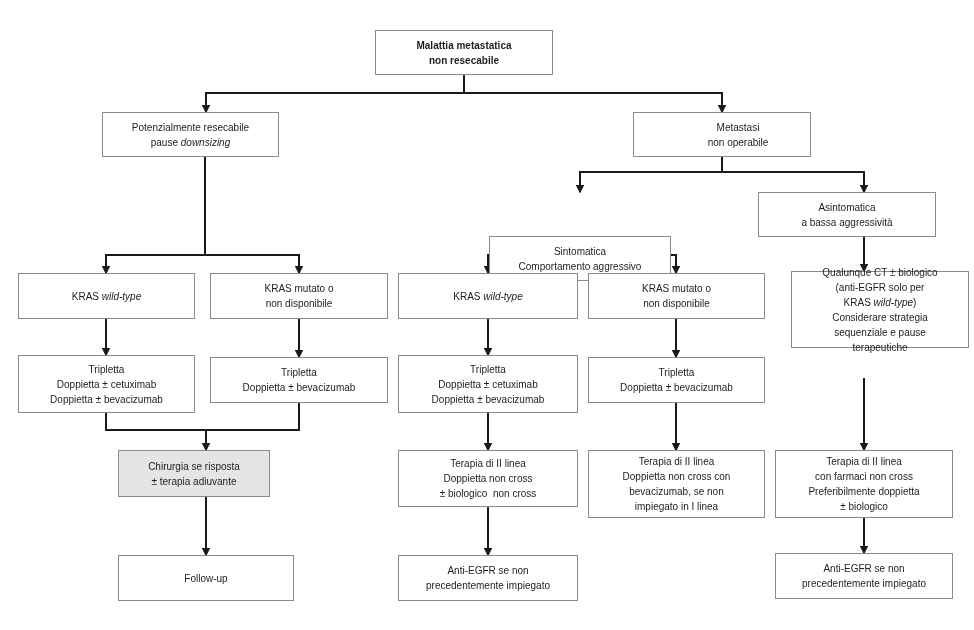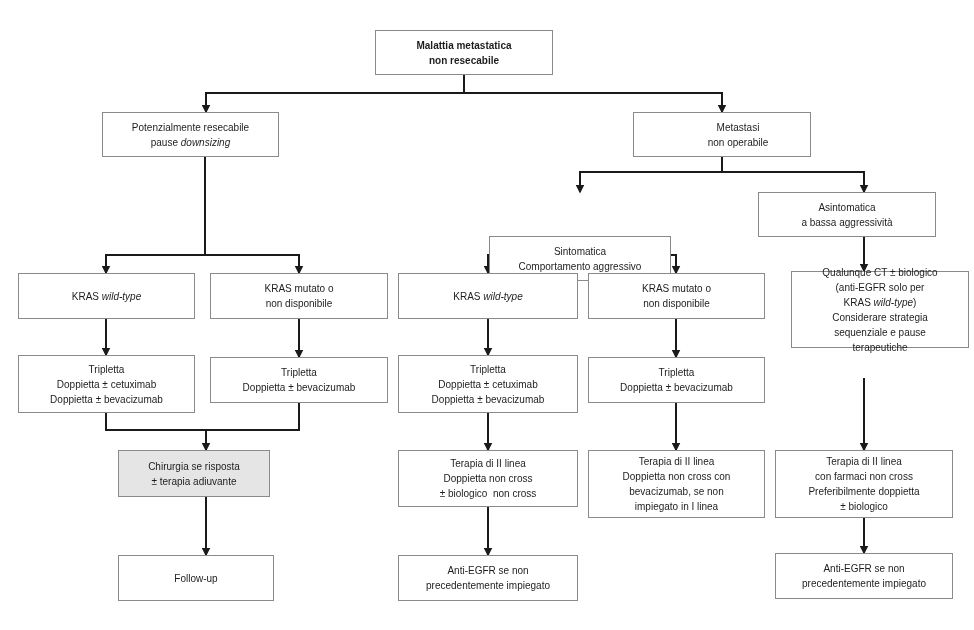--- a/index.html
+++ b/index.html
@@ -154,7 +154,7 @@
         <div class="line"><span>Preferibilmente doppietta</span></div>
         <div class="line"><span>± biologico</span></div>
       </div>
-      <div class="node" style="left: 118px; top: 555px; width: 156px; height: 46px; border-color: rgb(138, 138, 138); background: rgb(255, 255, 255); color: rgb(29, 29, 29); align-items: center;">
+      <div class="node" style="left: 118px; top: 555px; width: 176px; height: 46px; border-color: rgb(138, 138, 138); background: rgb(255, 255, 255); color: rgb(29, 29, 29); align-items: center;">
         <div class="line"><span>Follow-up</span></div>
       </div>
       <div class="node" style="left: 398px; top: 555px; width: 180px; height: 46px; border-color: rgb(138, 138, 138); background: rgb(255, 255, 255); color: rgb(29, 29, 29);">

